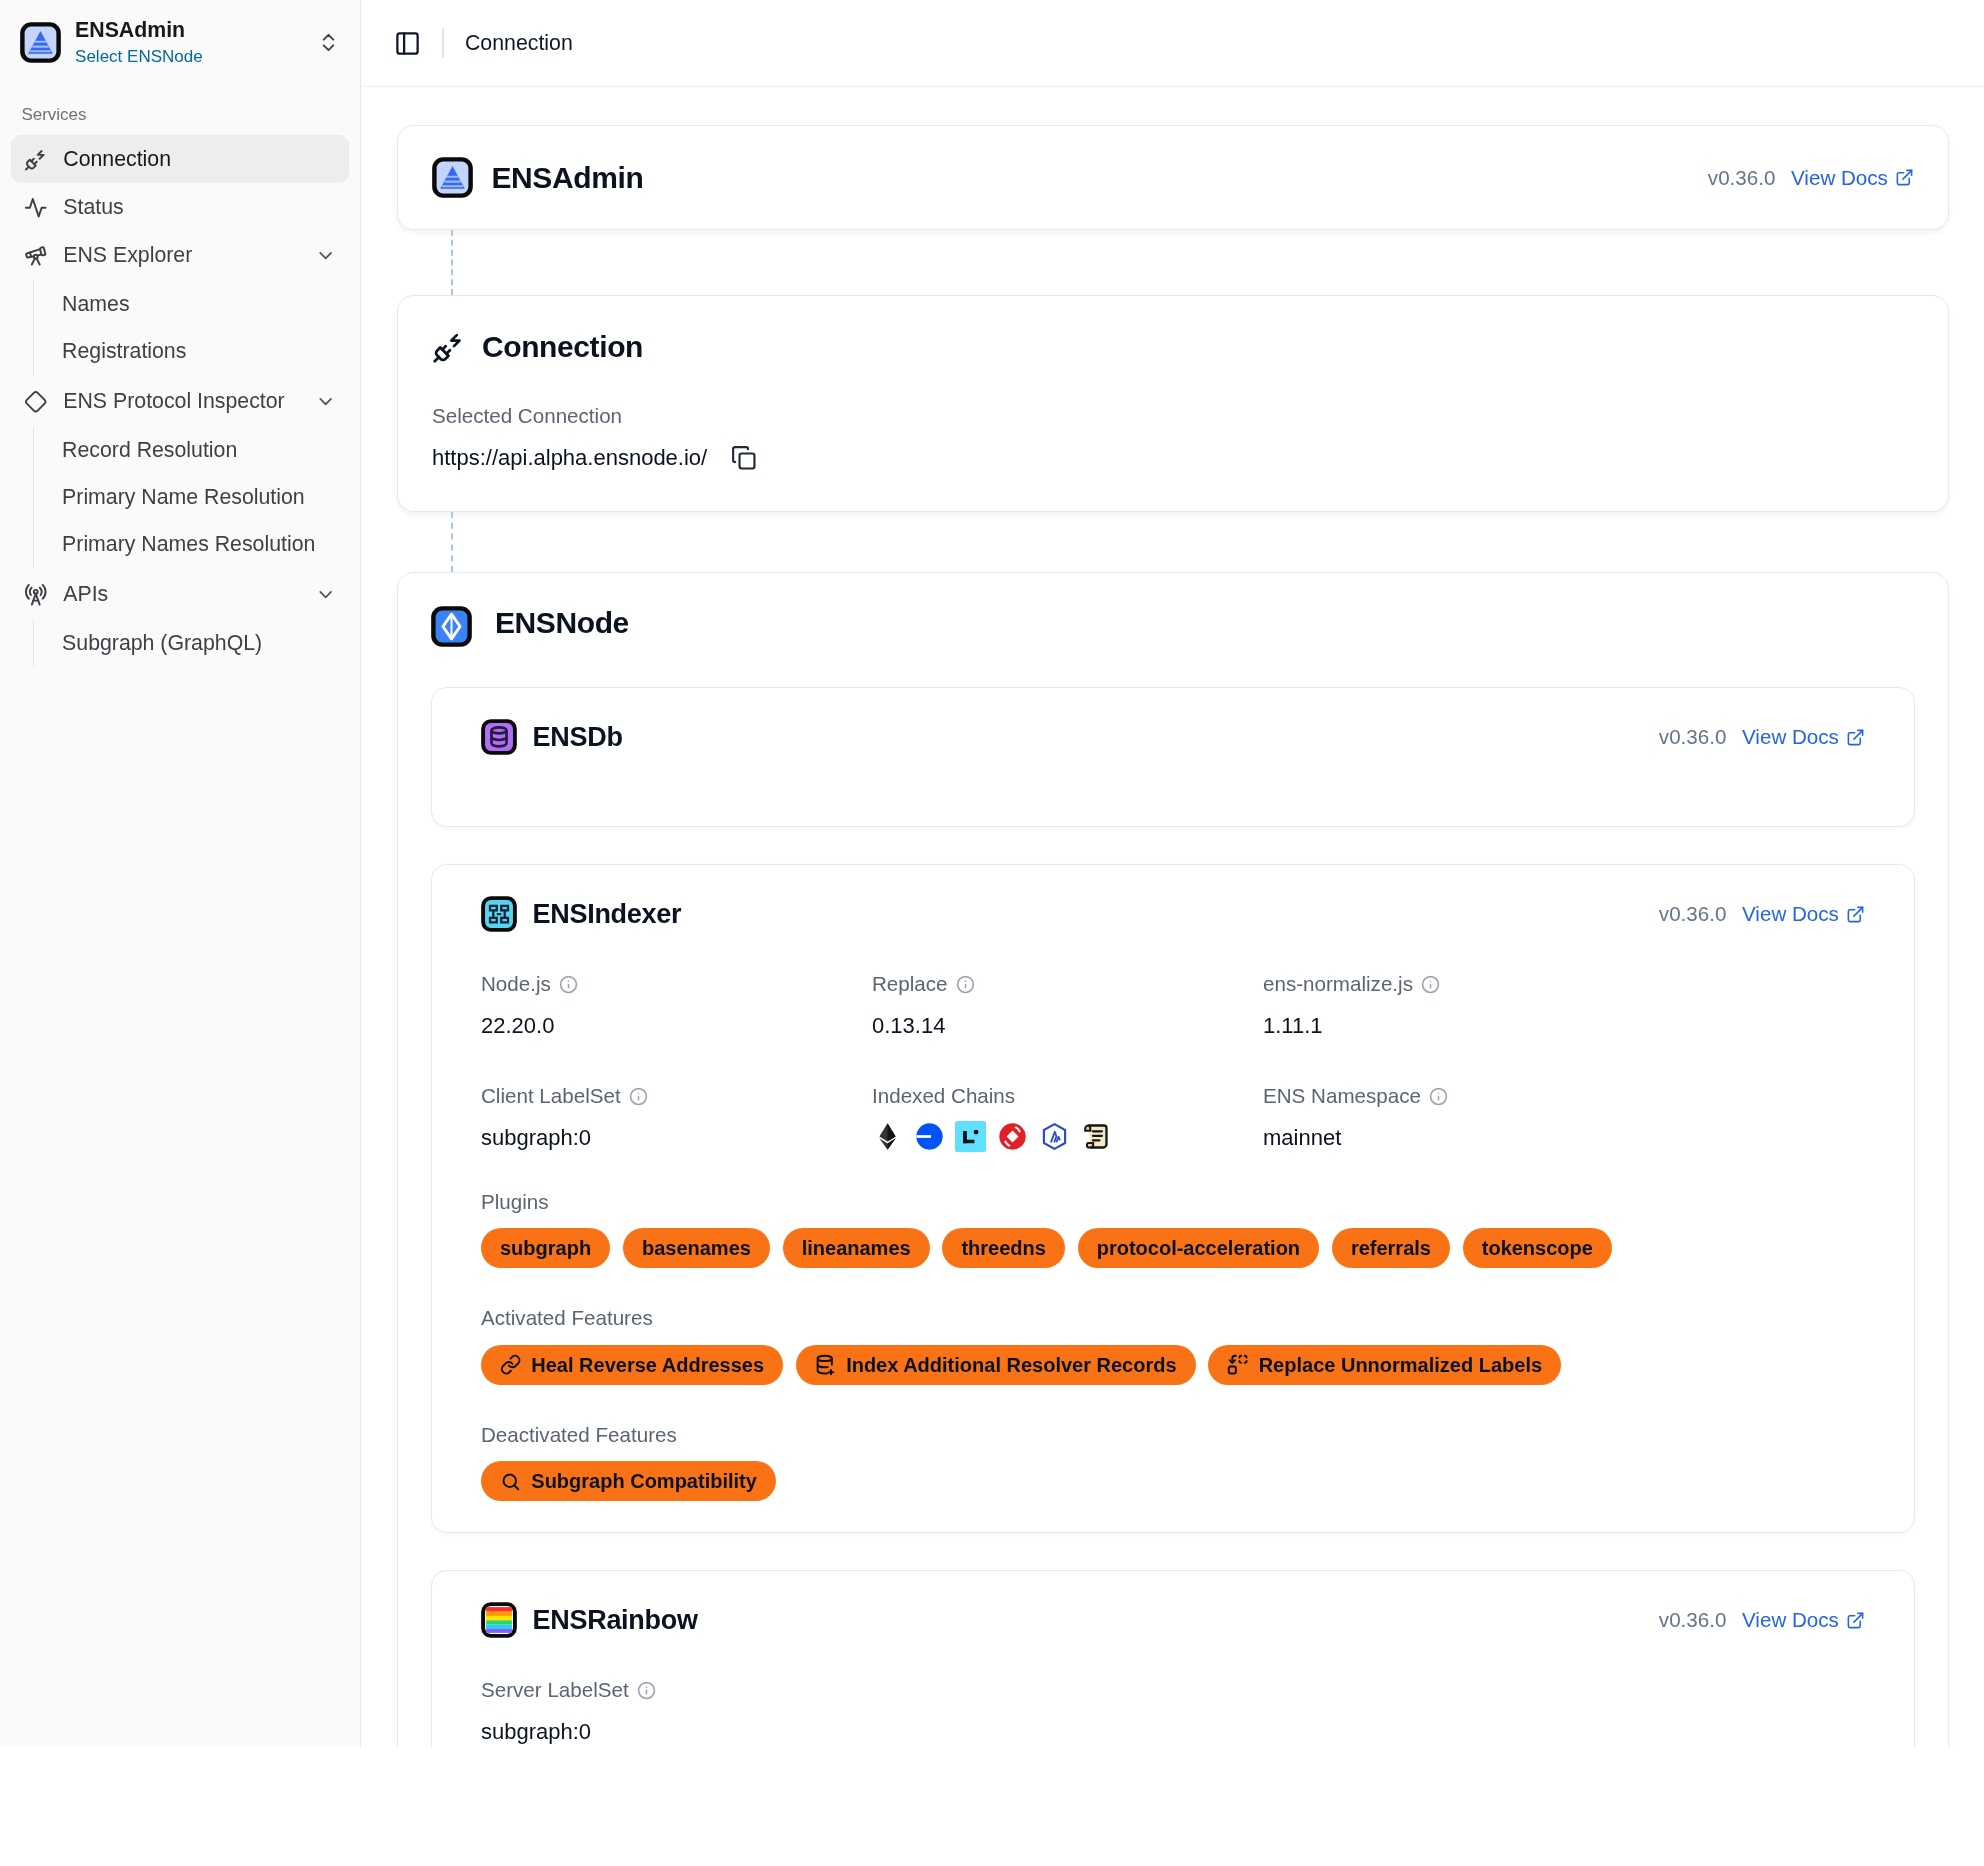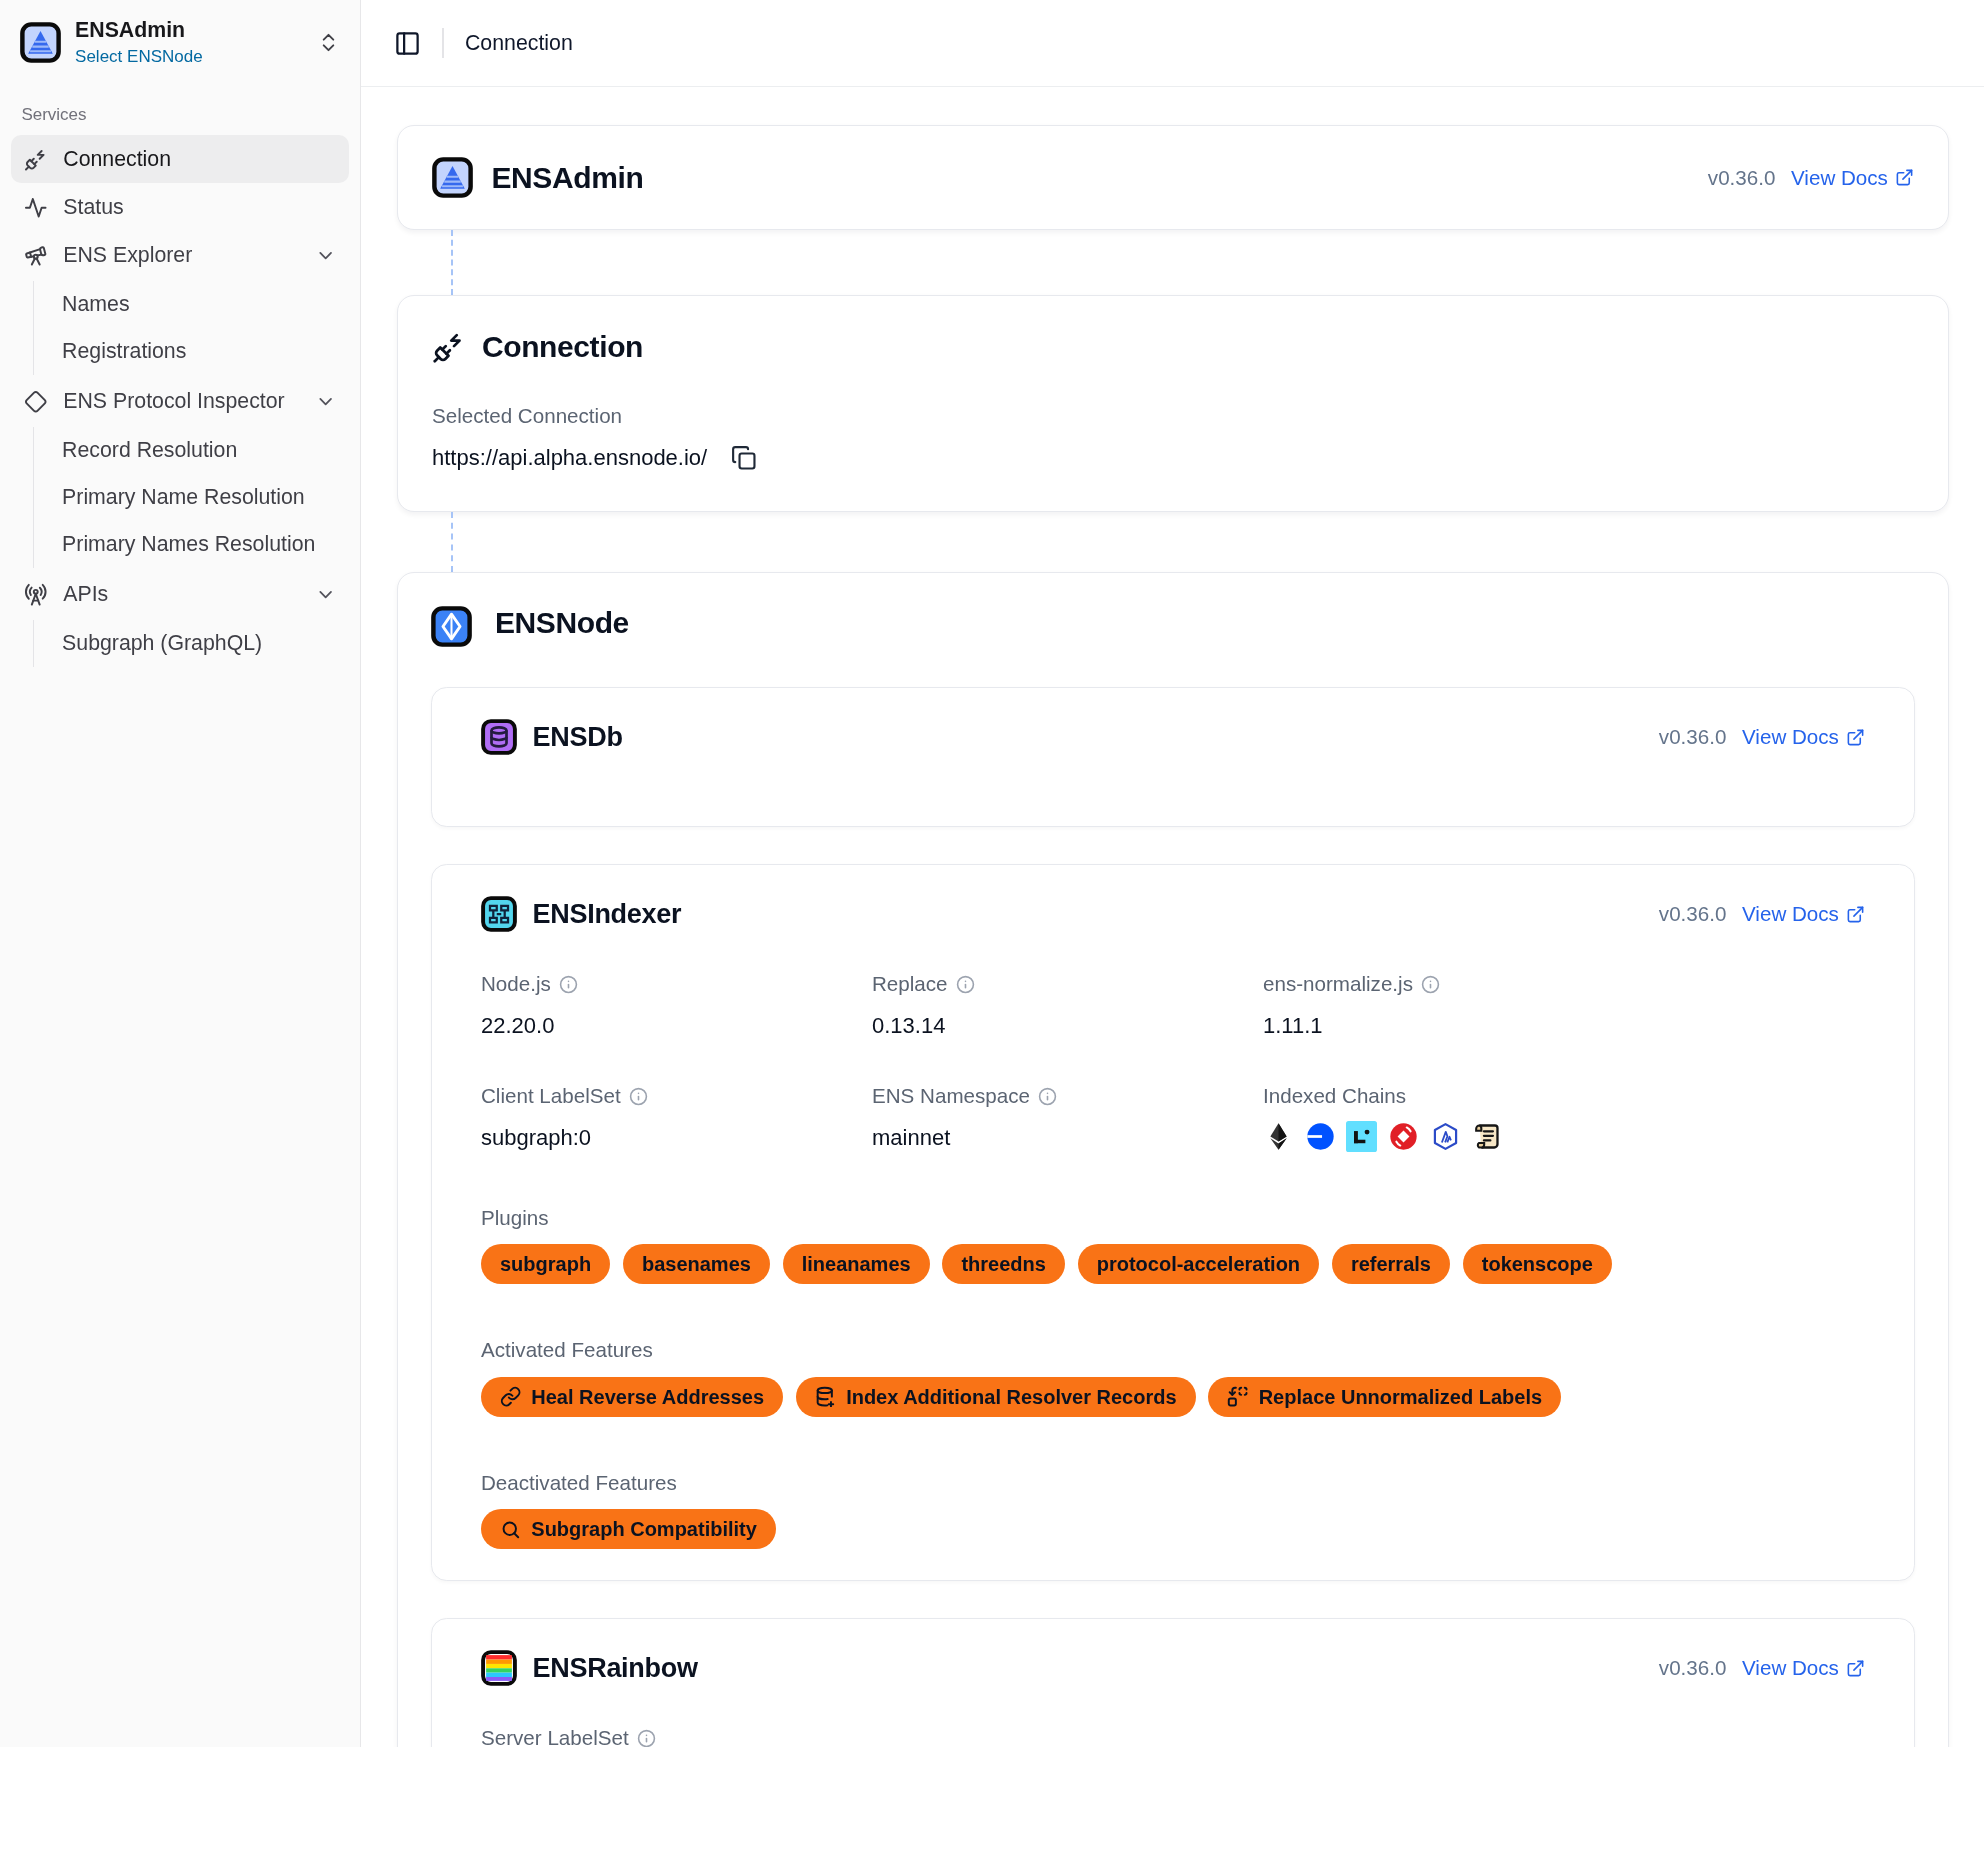--- a/index.html
+++ b/index.html
@@ -395,15 +395,6 @@
             </div>
             <div class="field">
               <div class="section-label">
-                <span>ENS Namespace</span>
-                <svg class="info" viewBox="0 0 24 24">
-                    <use href="#i-info"></use>
-                  </svg>
-              </div>
-              <div class="field-value">mainnet</div>
-            </div>
-            <div class="field">
-              <div class="section-label">
                 <span>Indexed Chains</span>
               </div>
               <div class="chains">
@@ -441,6 +432,15 @@
                   <path d="M8 20.5a2.2 2.2 0 0 0 2.2-2.2V17H6.3a2 2 0 0 0 0 3.5Z" fill="#e9cf9d" stroke="#161616" stroke-width="1.6"></path>
                 </svg>
               </div>
+            </div>
+            <div class="field">
+              <div class="section-label">
+                <span>ENS Namespace</span>
+                <svg class="info" viewBox="0 0 24 24">
+                    <use href="#i-info"></use>
+                  </svg>
+              </div>
+              <div class="field-value">mainnet</div>
             </div>
           </div>
 

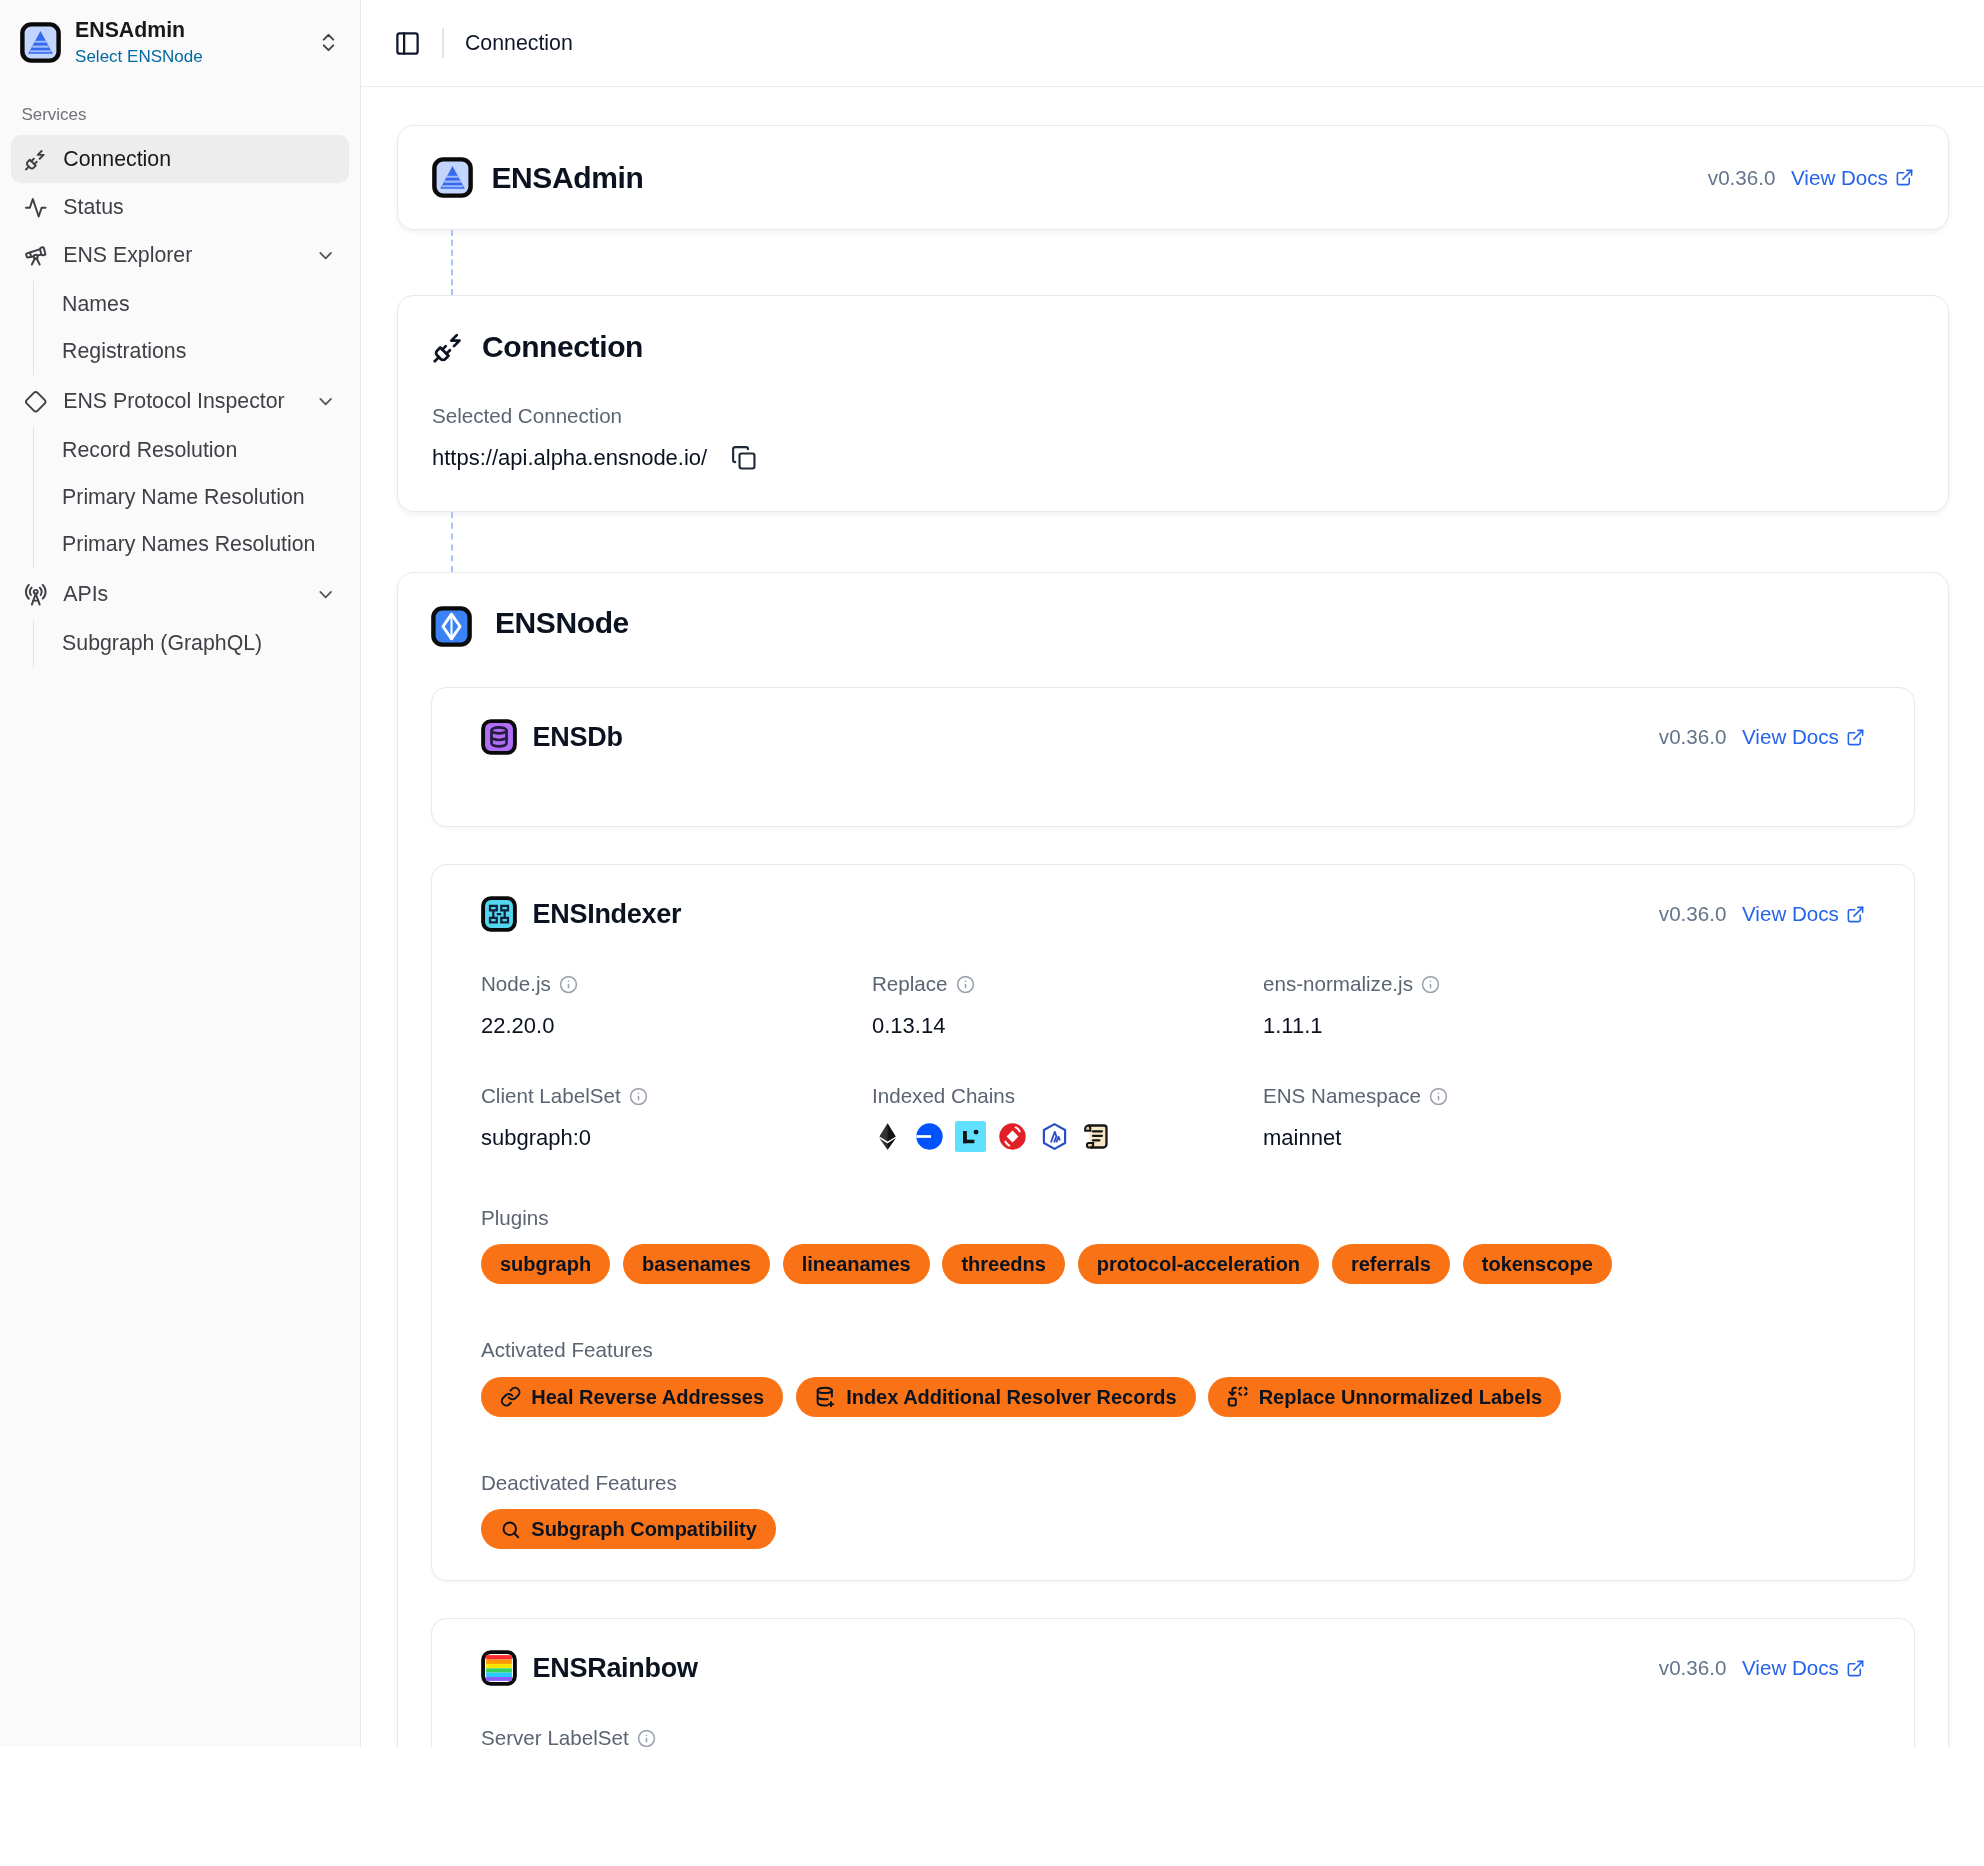--- a/index.html
+++ b/index.html
@@ -77,7 +77,7 @@
   .chains{display:flex;align-items:center;gap:10.7px;margin-top:12.8px;}
   .chain{width:31px;height:31px;}
 
-  .section-block{margin-top:54px;}
+  .section-block{margin-top:38px;}
   .pill-row{display:flex;gap:12.8px;margin-top:14.2px;flex-wrap:wrap;}
   .pill{background:#f97316;border-radius:710px;padding:9.2px 19px;font-size:20px;font-weight:600;
     color:#0b1220;display:flex;align-items:center;gap:10px;line-height:1.1;}

